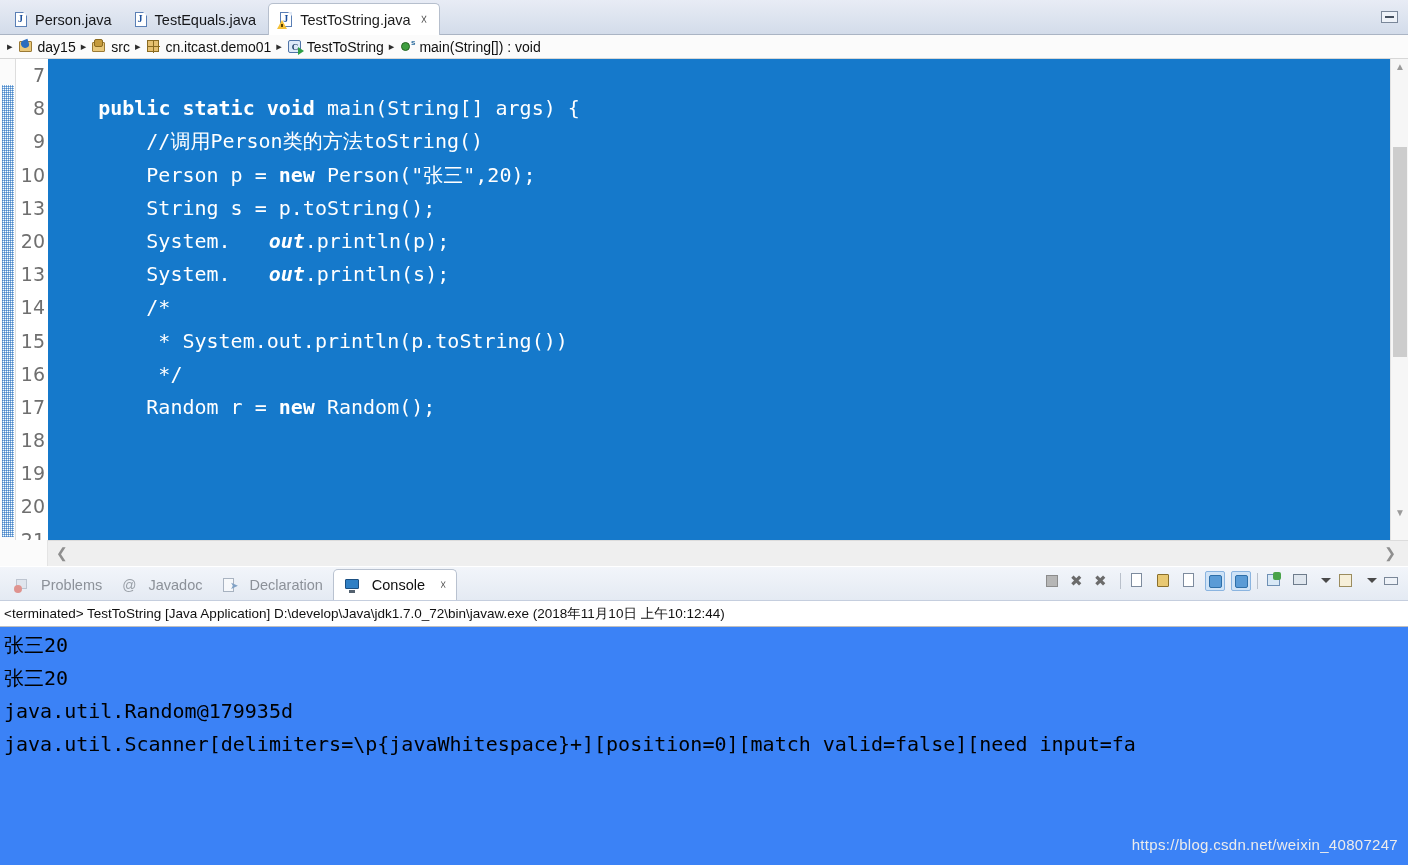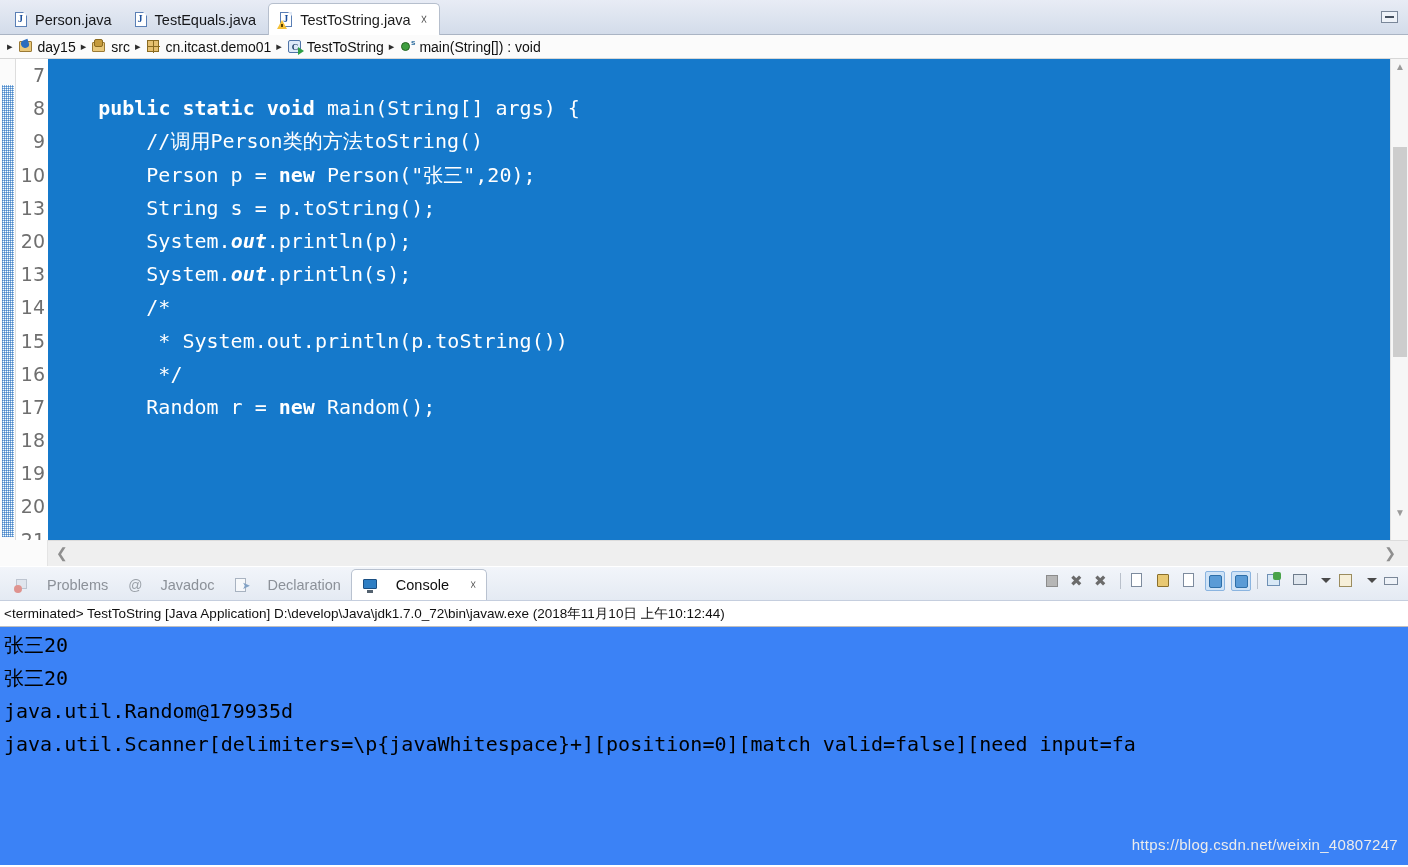--- a/index.html
+++ b/index.html
@@ -159,7 +159,7 @@
     padding-left: 2px;
   }
   .code-line .kw { font-weight: bold; }
-  .code-line .fld { font-weight: bold; font-style: italic; }
+  .code-line .fld { font-weight: bold; font-style: italic; margin-left: 38px; }
   .v-scroll {
     position: absolute; right: 0; top: 0; width: 18px; height: 481px;
     background: #f6f6f6; border-left: 1px solid #e2e2e2;

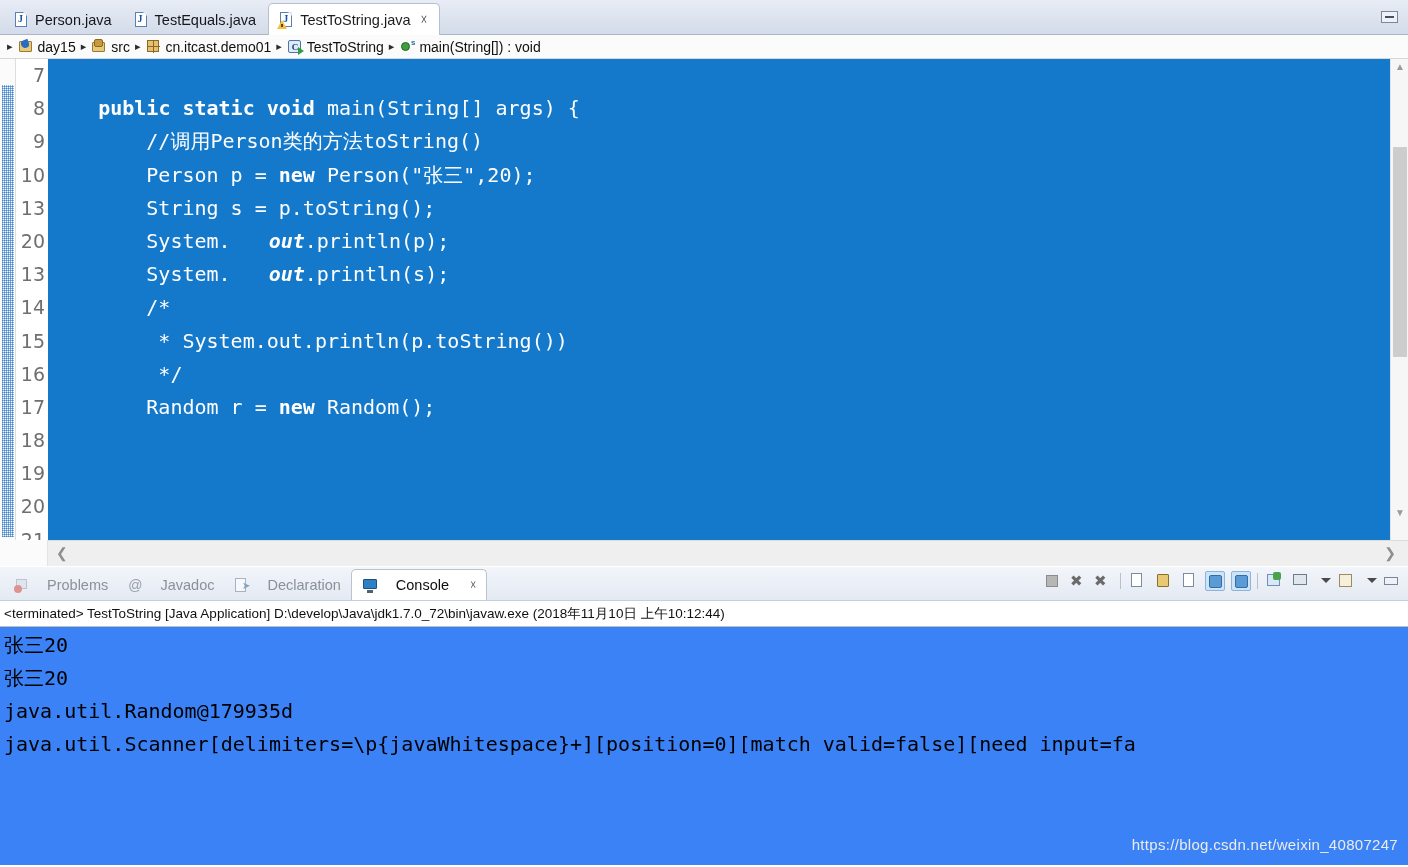--- a/index.html
+++ b/index.html
@@ -200,7 +200,7 @@
     display: flex; align-items: flex-end; padding-left: 4px;
   }
   .vtab {
-    display: flex; align-items: center; gap: 18px;
+    display: flex; align-items: center; gap: 12px;
     height: 30px; padding: 0 10px; font-size: 14.5px; color: #8c9199; white-space: nowrap;
   }
   .vtab.active {

